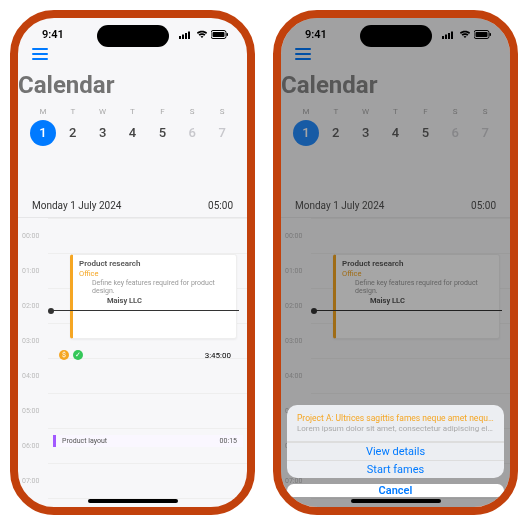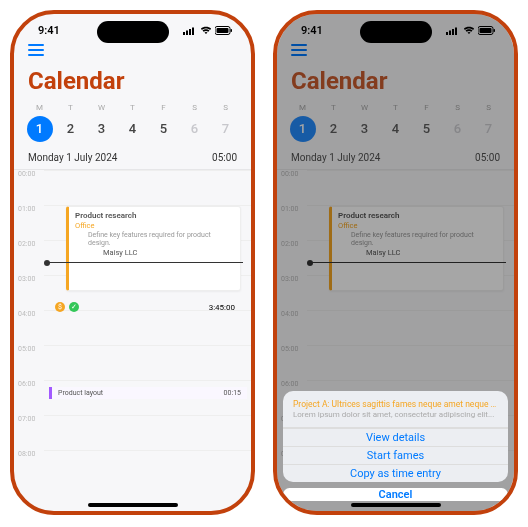--- a/index.html
+++ b/index.html
@@ -5,7 +5,7 @@
   * { box-sizing: border-box; margin: 0; padding: 0; font-family: -apple-system, BlinkMacSystemFont, "Segoe UI", Roboto, sans-serif; }
   body { background: #fff; display: flex; gap: 18px; padding: 10px; }
   .phone {
-    width: 280px; height: 505px; border-radius: 44px; border: 4px solid #c2410c;
+    width: 280px; height: 505px; border-radius: 44px; border: 8px solid #c2410c;
     background: #f7f7f9; position: relative; overflow: hidden;
   }
   .notch {

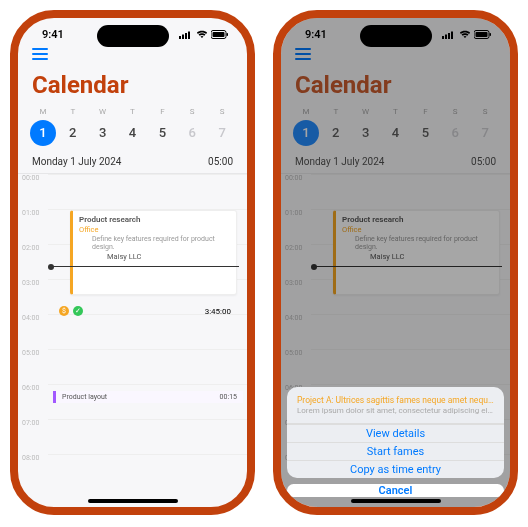--- a/index.html
+++ b/index.html
@@ -21,7 +21,7 @@
   .menu-icon { padding: 2px 14px 0; }
   .hamburger { display: inline-block; }
   .hamburger span { display:block; width:16px; height:2px; background:#007aff; margin:3px 0; border-radius:1px; }
-  .title { font-size: 24px; font-weight: 700; padding: 4px 14px 8px; color:#c2410c; }
+  .title { font-size: 24px; font-weight: 700; padding: 4px 0 8px; color:#737373; }
   .weekhdr { display:flex; padding: 0 10px; }
   .weekhdr div { flex:1; text-align:center; font-size:8px; color:#aaa; }
   .weekrow { display:flex; padding: 4px 10px 6px; }

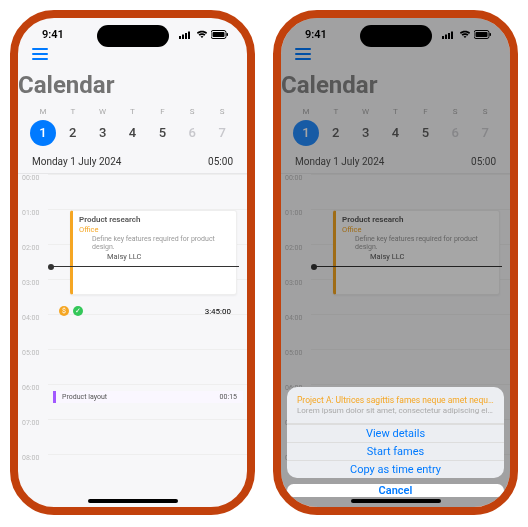--- a/index.html
+++ b/index.html
@@ -34,7 +34,7 @@
     border-radius:50%; line-height:26px;
   }
   .weekrow .day.dim { color:#c7c7cc; }
-  .daterow { display:flex; justify-content:space-between; padding: 4px 14px 6px; font-size:10px; color:#333; border-bottom:1px solid #e6e6e8;}
+  .daterow { display:flex; justify-content:space-between; padding: 4px 14px 6px; font-size:10px; color:#333; border-bottom:1px solid #e6e6e8;margin-top:44px;}
   .timeline { position:relative; }
   .hour { display:flex; align-items:flex-start; height:35px; border-bottom:0; }
   .hour .lbl { width:30px; font-size:7px; color:#bbb; padding:0 4px; }

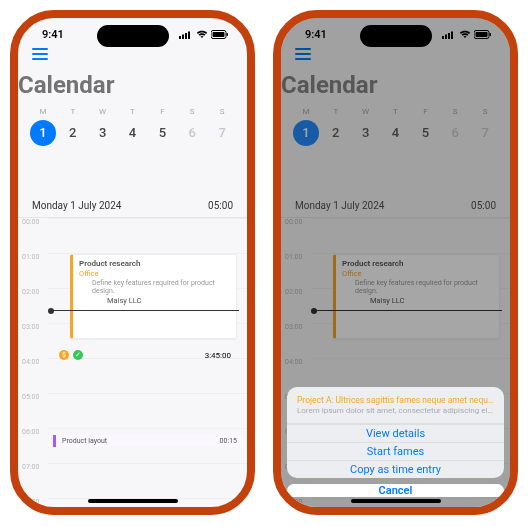--- a/index.html
+++ b/index.html
@@ -36,7 +36,7 @@
   .weekrow .day.dim { color:#c7c7cc; }
   .daterow { display:flex; justify-content:space-between; padding: 4px 14px 6px; font-size:10px; color:#333; border-bottom:1px solid #e6e6e8;margin-top:44px;}
   .timeline { position:relative; }
-  .hour { display:flex; align-items:flex-start; height:35px; border-bottom:0; }
+  .hour { display:flex; align-items:center; height:35px; border-bottom:0; }
   .hour .lbl { width:30px; font-size:7px; color:#bbb; padding:0 4px; }
   .hour .slot { flex:1; border-top:1px solid #eee; height:100%; position:relative; }
   .event1 {

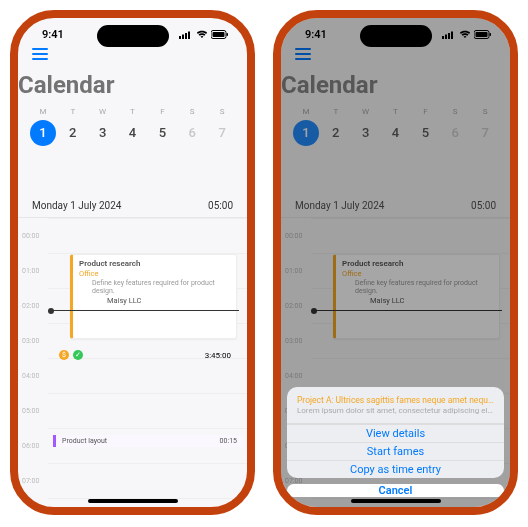--- a/index.html
+++ b/index.html
@@ -47,7 +47,7 @@
   .event1 .t1{font-weight:600; color:#555; font-size:8px;}
   .event1 .t2{color:#f5a623; font-size:7.5px; margin-top:1px;}
   .event1 .t3{color:#999; font-size:7px; margin-top:1px;padding-left:13px;}
-  .event1 .t4{color:#555; font-size:7.5px; font-weight:400; margin-top:1px;padding-left:28px;}
+  .event1 .t4{color:#555; font-size:7.5px; font-weight:700; margin-top:1px;padding-left:28px;}
   .nowline { position:absolute; left:32px; right:8px; top:92px; height:1px; background:#333;}
   .nowdot { position:absolute; left:30px; top:89.5px; width:6px; height:6px; background:#333; border-radius:50%; }
   .timerrow {

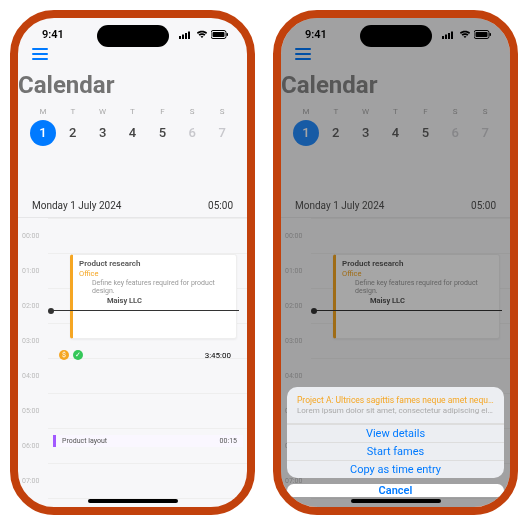--- a/index.html
+++ b/index.html
@@ -302,7 +302,6 @@
         </div>
         <div class="opt">View details</div>
         <div class="opt">Start fames</div>
-        <div class="opt">Copy as time entry</div>
       </div>
       <div class="cancel">Cancel</div>
     </div>

